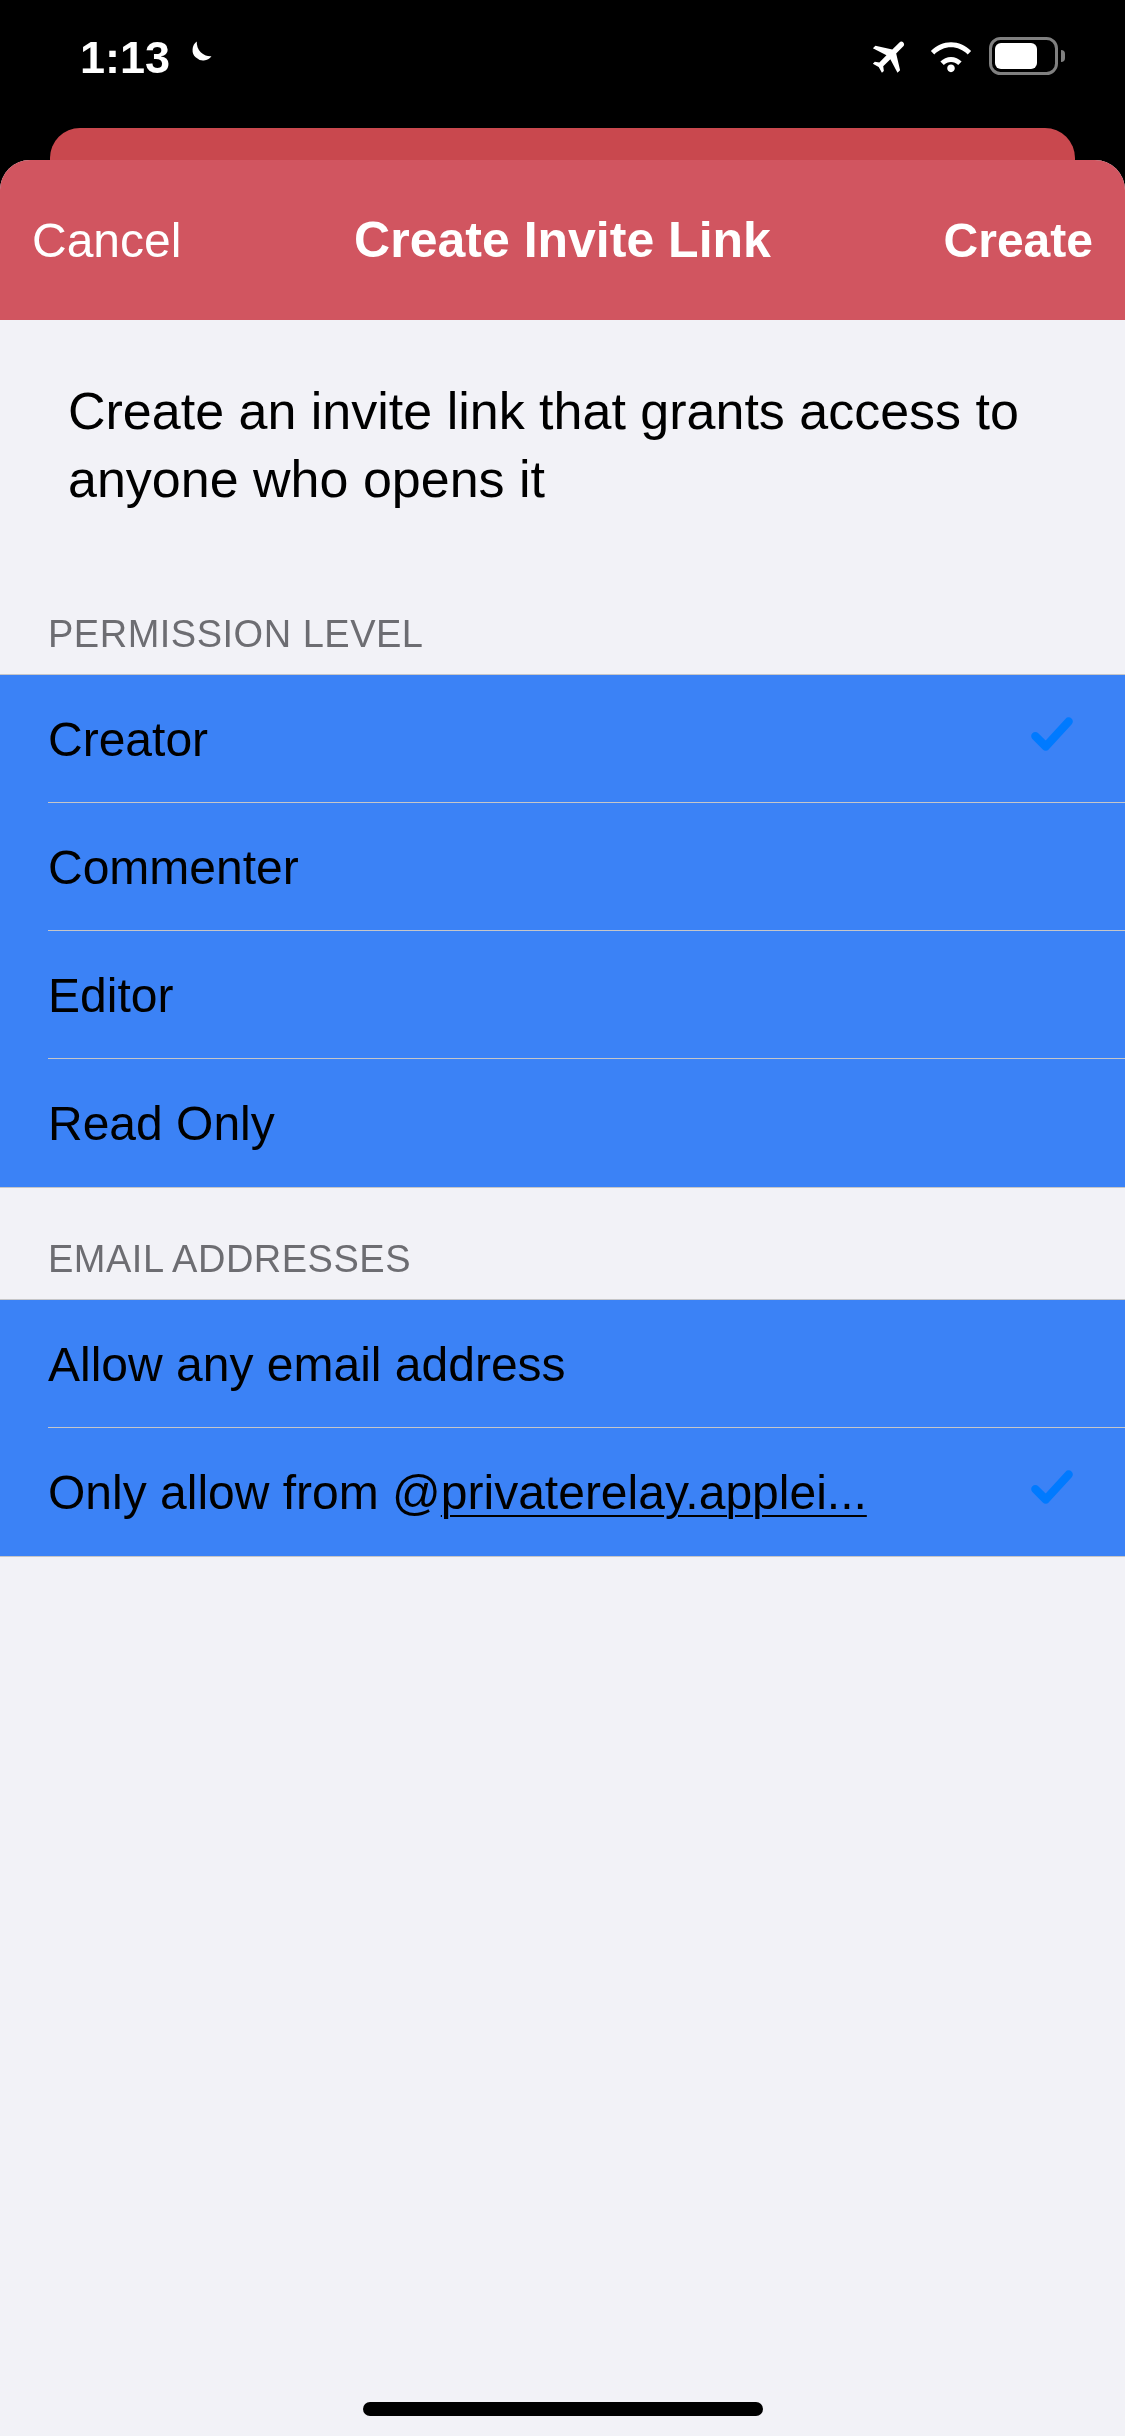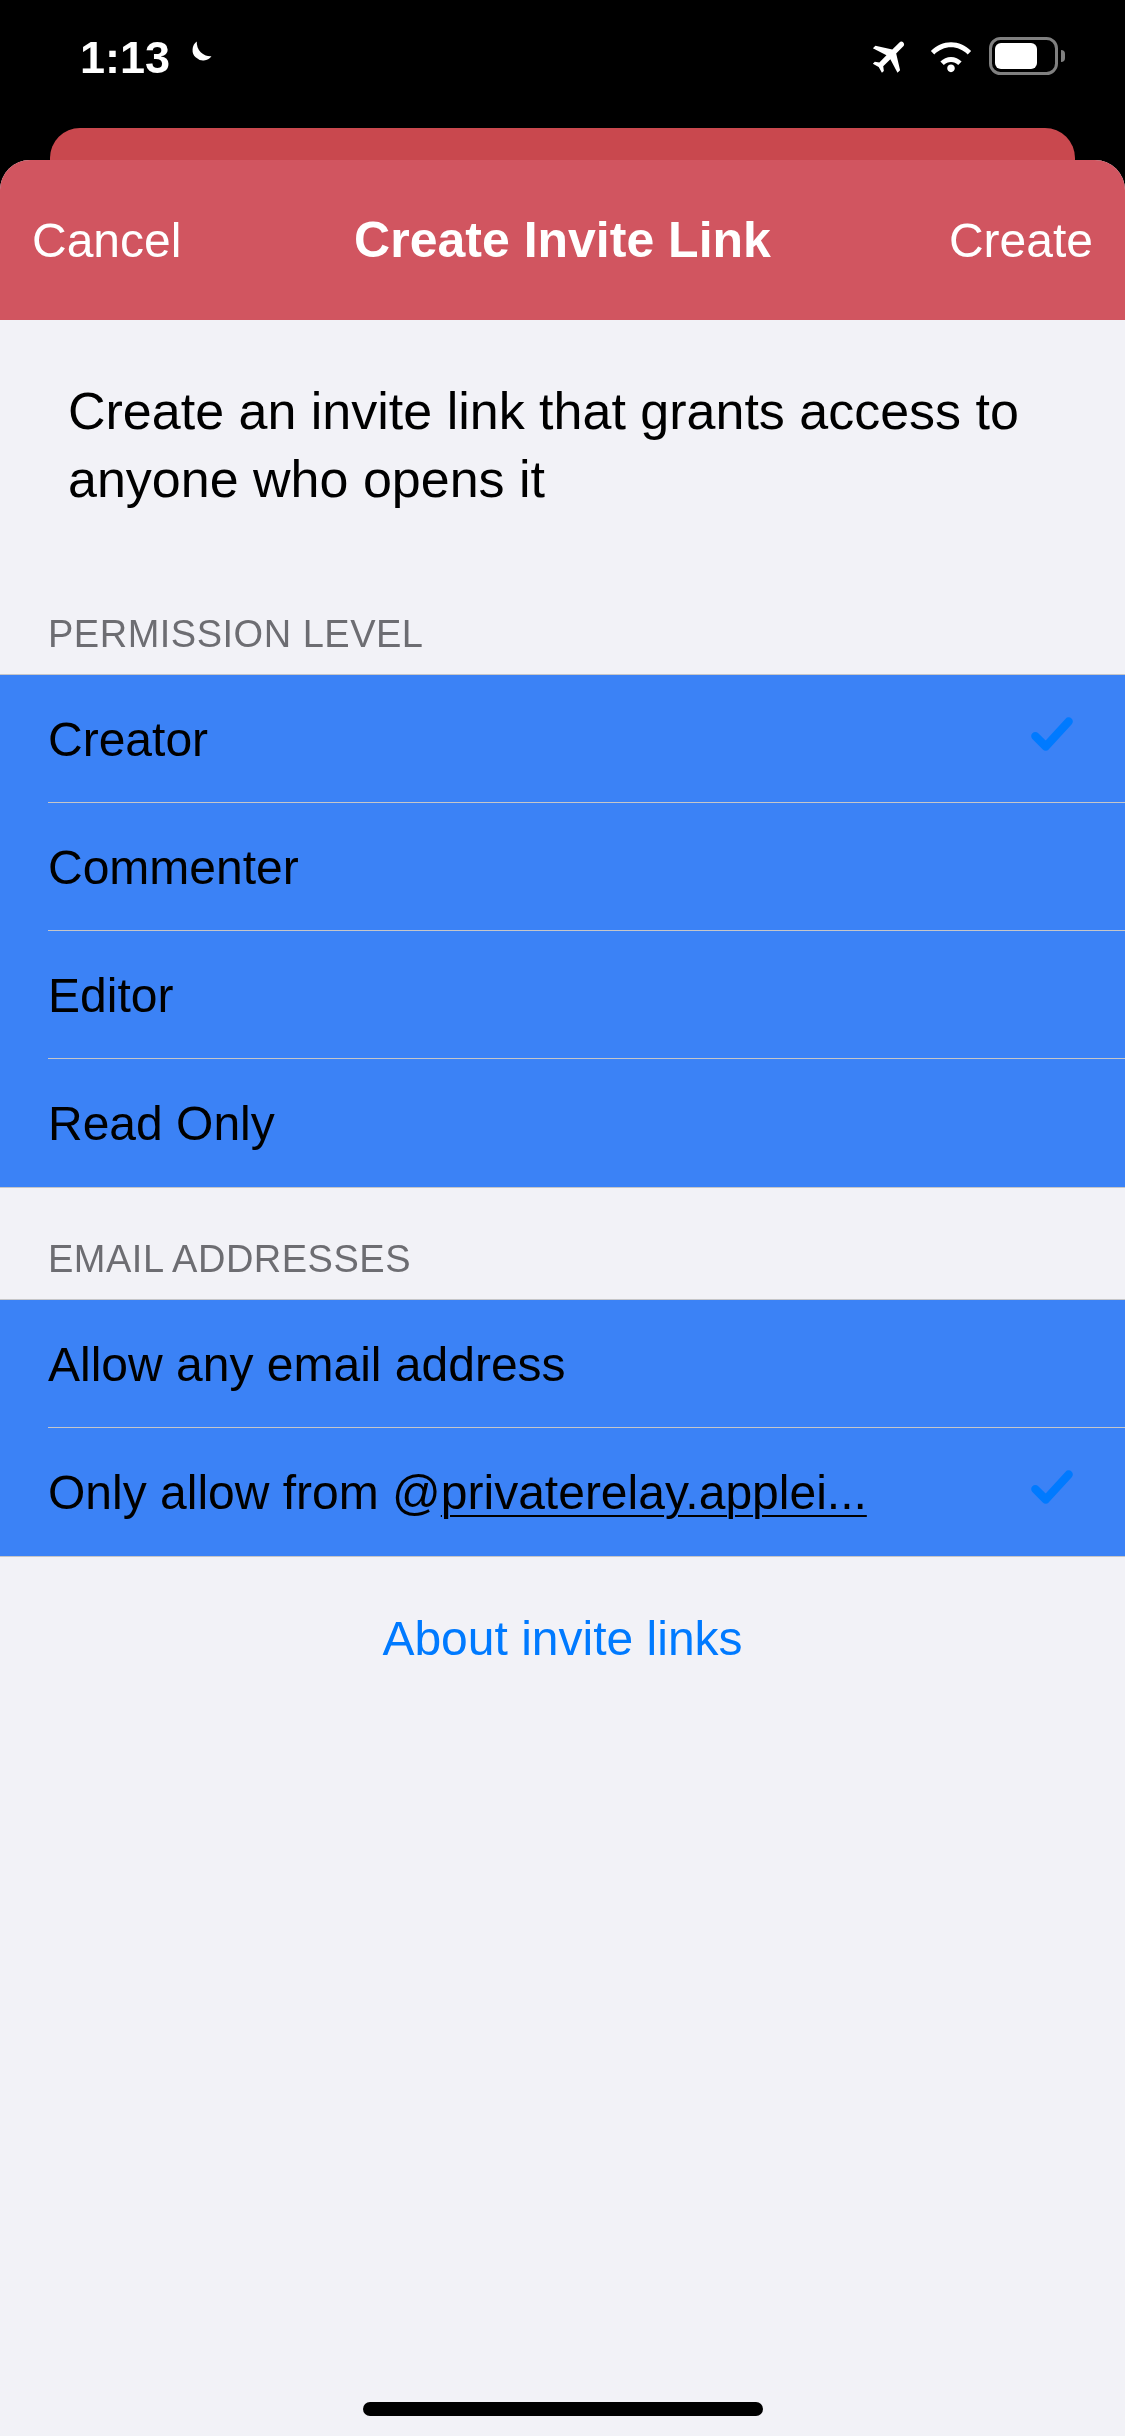--- a/index.html
+++ b/index.html
@@ -118,7 +118,7 @@
     .nav-create {
       color: #fff;
       font-size: 48px;
-      font-weight: 400;
+      font-weight: 700;
       background: none;
       border: none;
     }

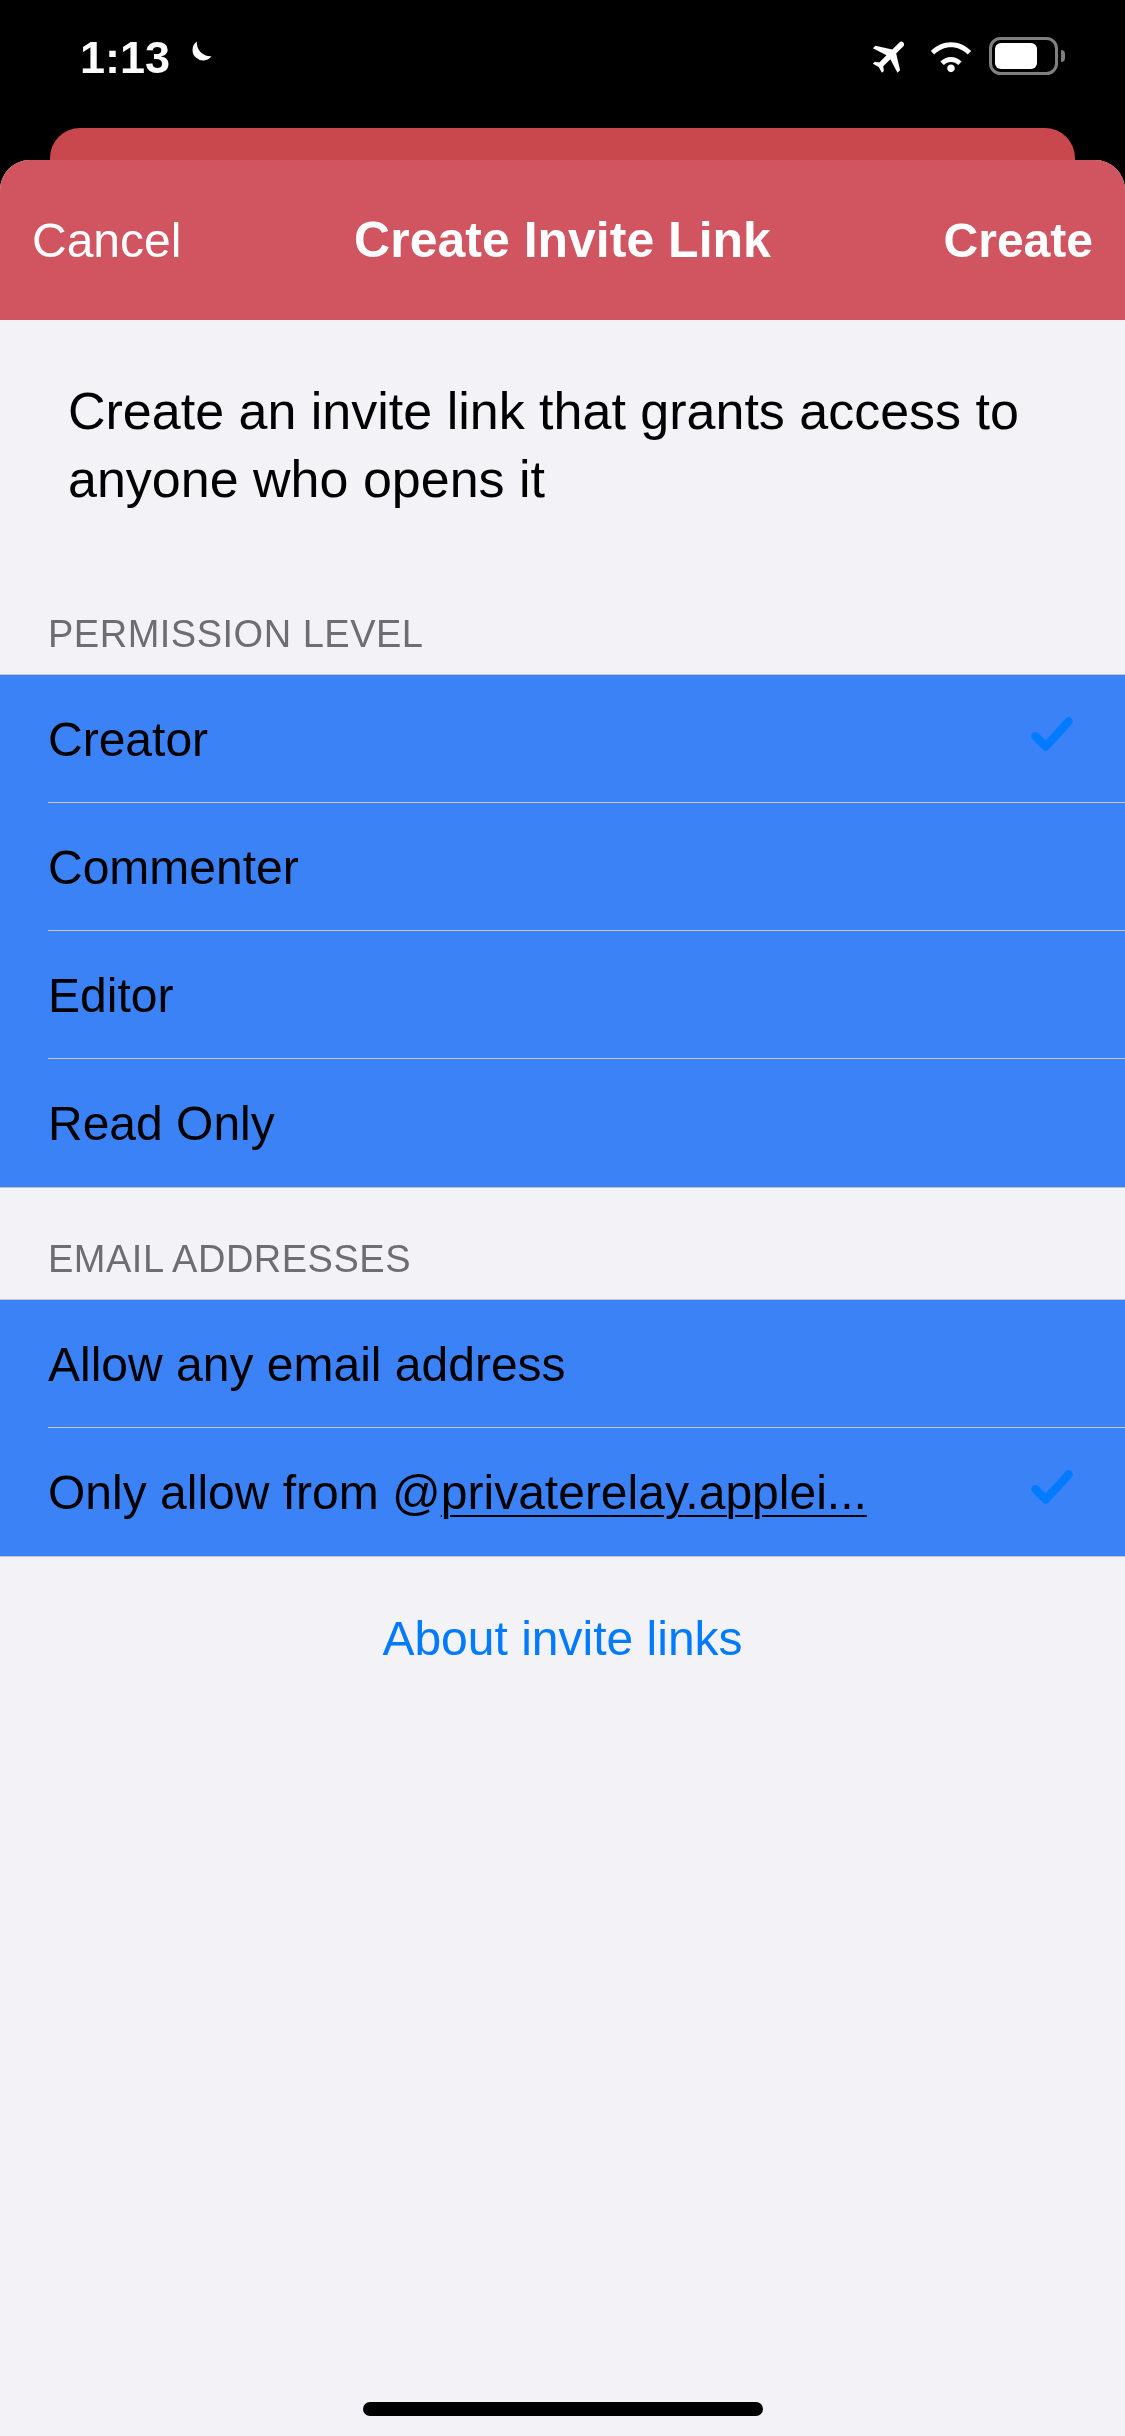--- a/index.html
+++ b/index.html
@@ -300,9 +300,6 @@
     </div>
   </div>
 
-  <div class="about-link-wrap">
-    <button class="about-link">About invite links</button>
-  </div>
 
   <div class="home-indicator"></div>
 </div>

